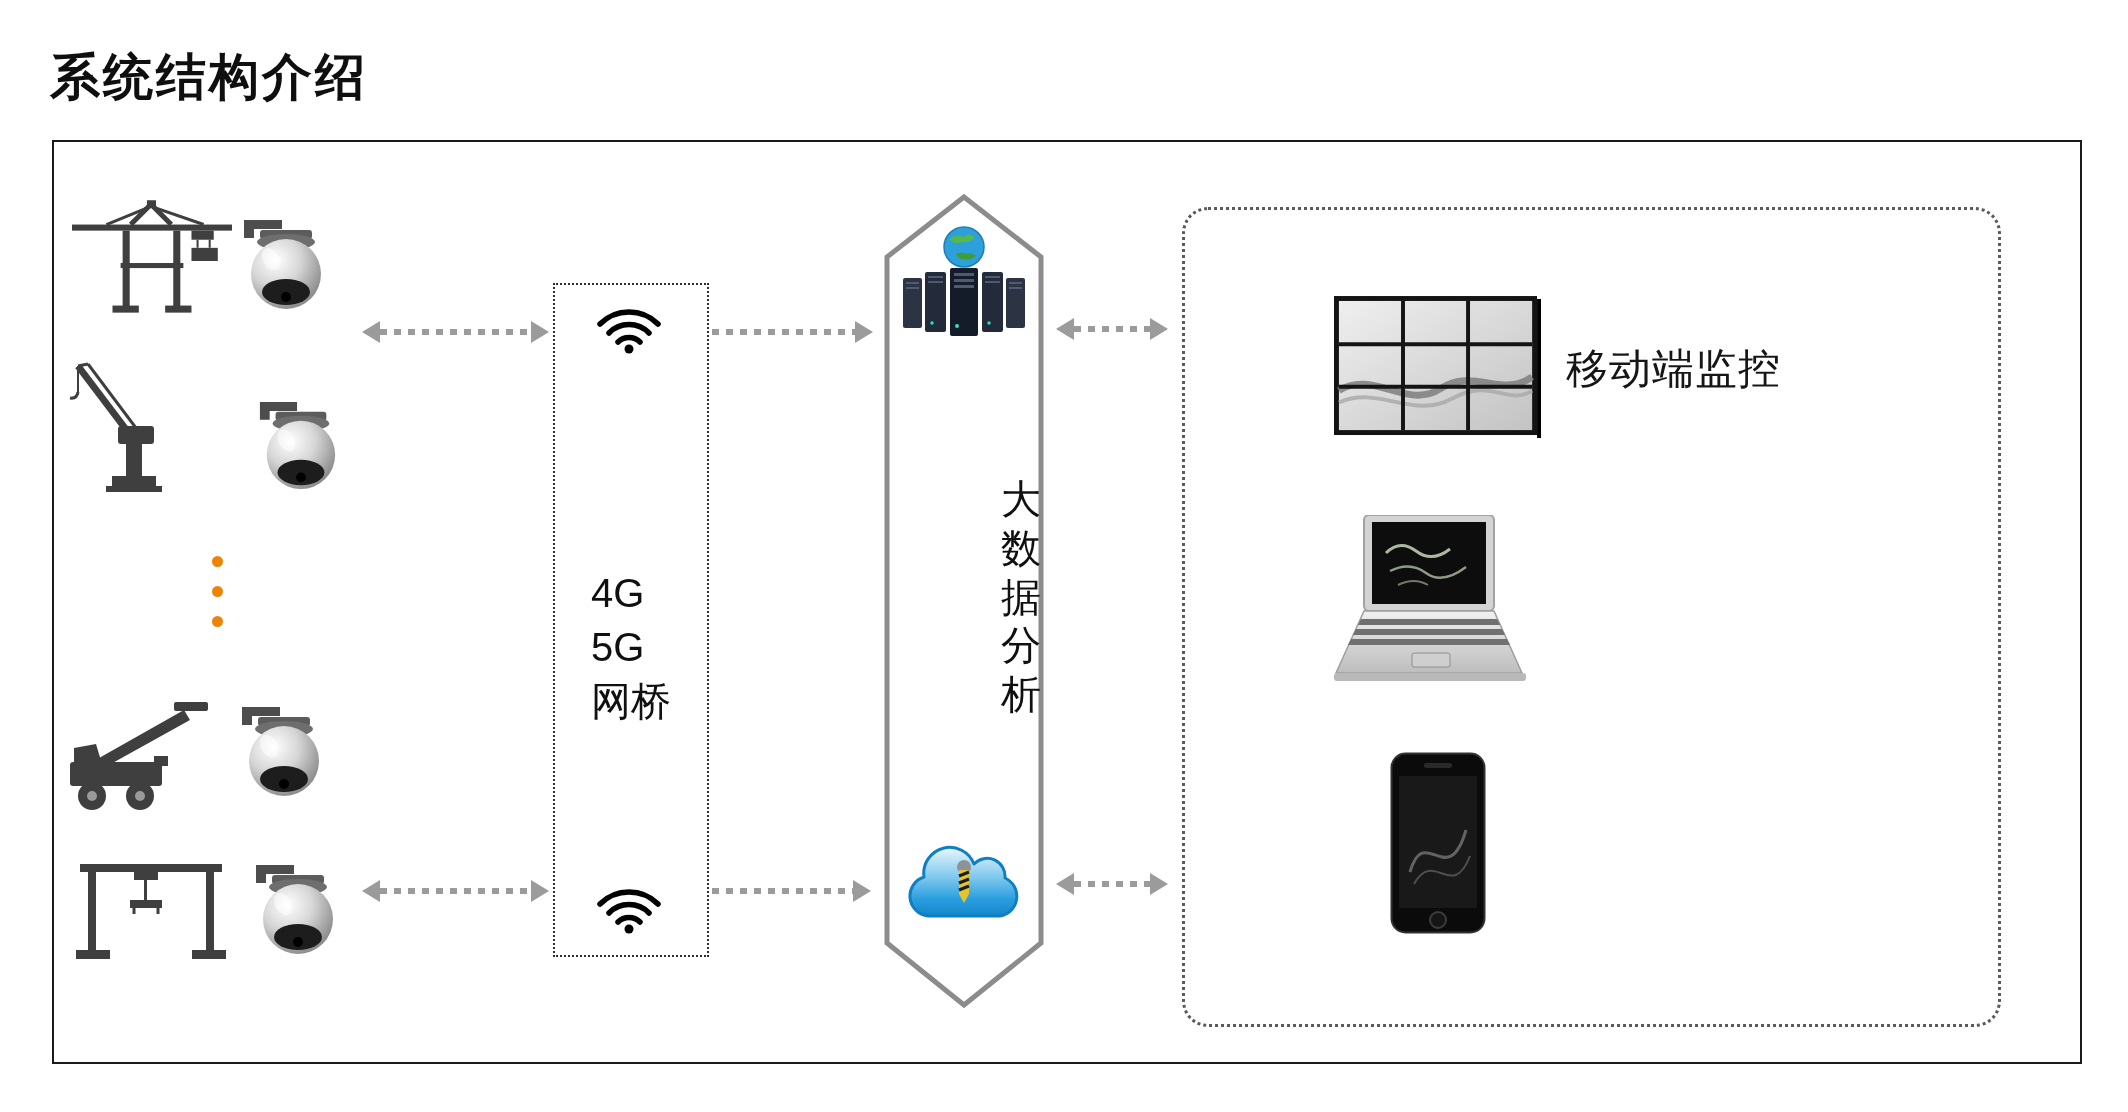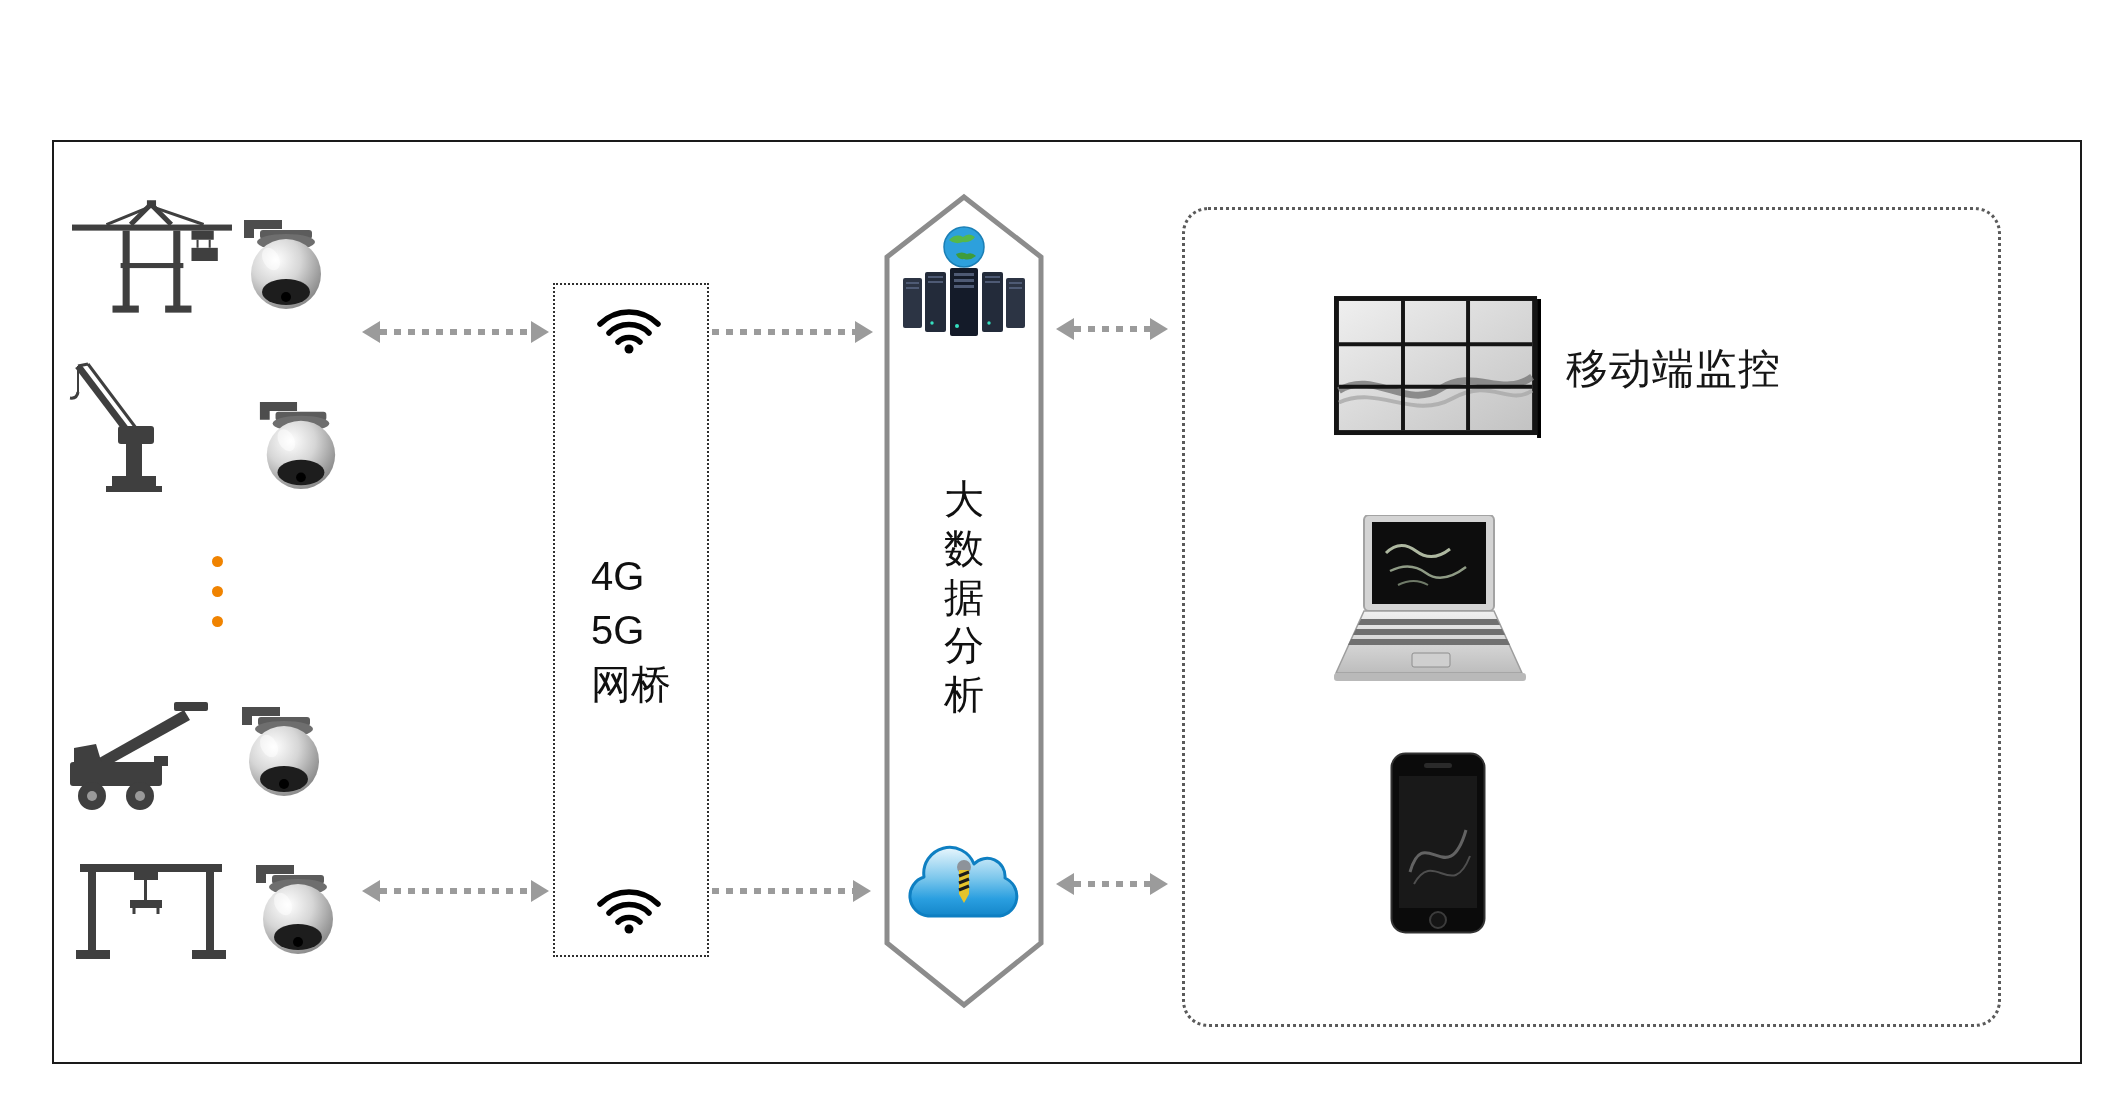--- a/index.html
+++ b/index.html
@@ -221,6 +221,7 @@
 
 <div id="canvas">
 
+  <div class="abs title">系统结构介绍</div>
   <div class="abs frame"></div>
 
   <svg class="abs" style="left:72px;top:200px" width="162" height="122">

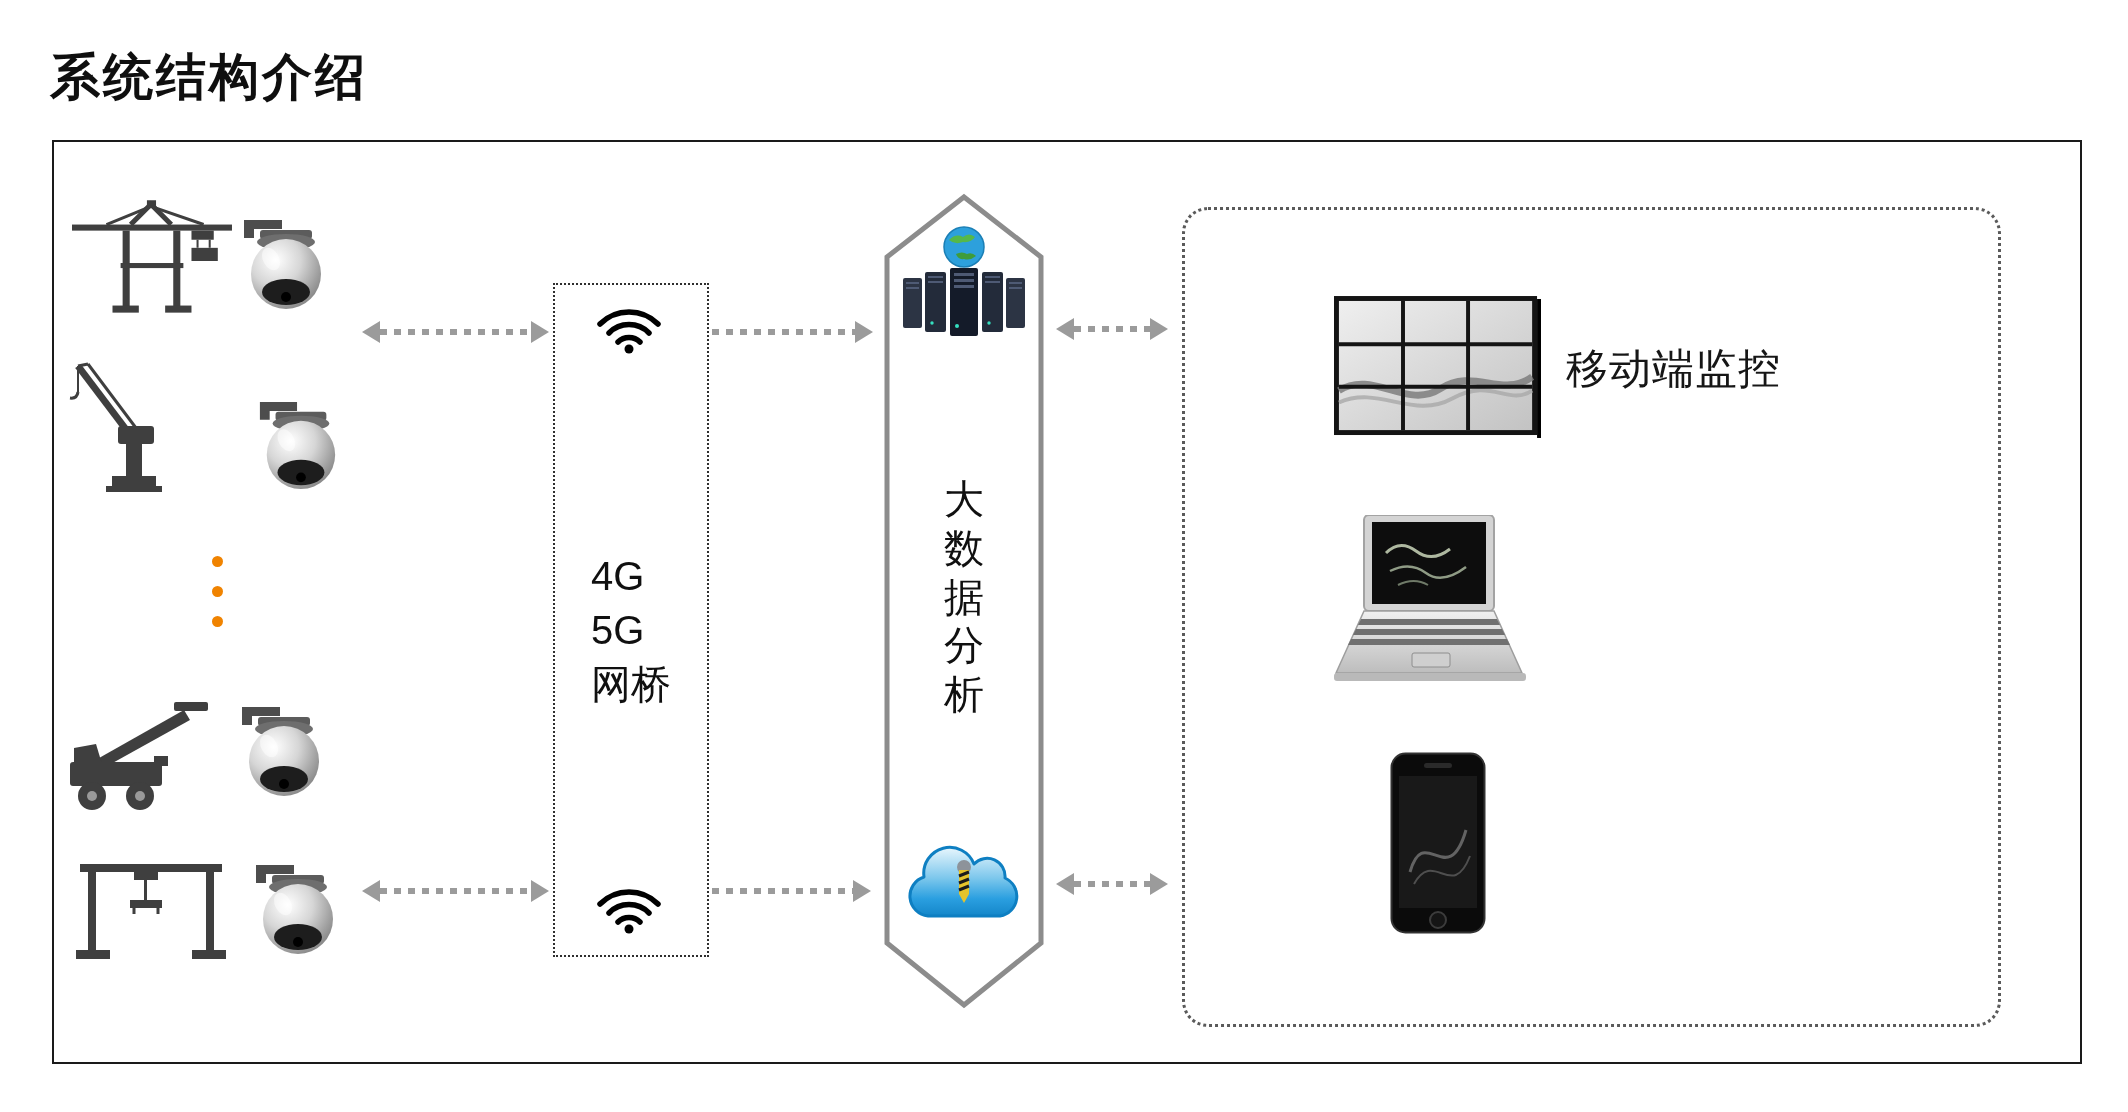--- a/index.html
+++ b/index.html
@@ -31,7 +31,7 @@
   .hex-wrap { left:884px; top:193px; width:160px; height:816px; }
   .hex-outline { position:absolute; left:0; top:0; }
   .hex-servers { position:absolute; left:15px; top:33px; }
-  .hex-text { position:absolute; left:0; top:282px; width:160px; display:flex; justify-content:center; gap:16px; }
+  .hex-text { position:absolute; left:0; top:282px; width:160px; display:flex; justify-content:flex-end; gap:16px; }
   .vcol { width:46px; font-size:40px; line-height:1.22; color:#101010; text-align:center;
           word-break:break-all; overflow-wrap:anywhere; }
   .hex-cloud { position:absolute; left:15px; top:642px; }

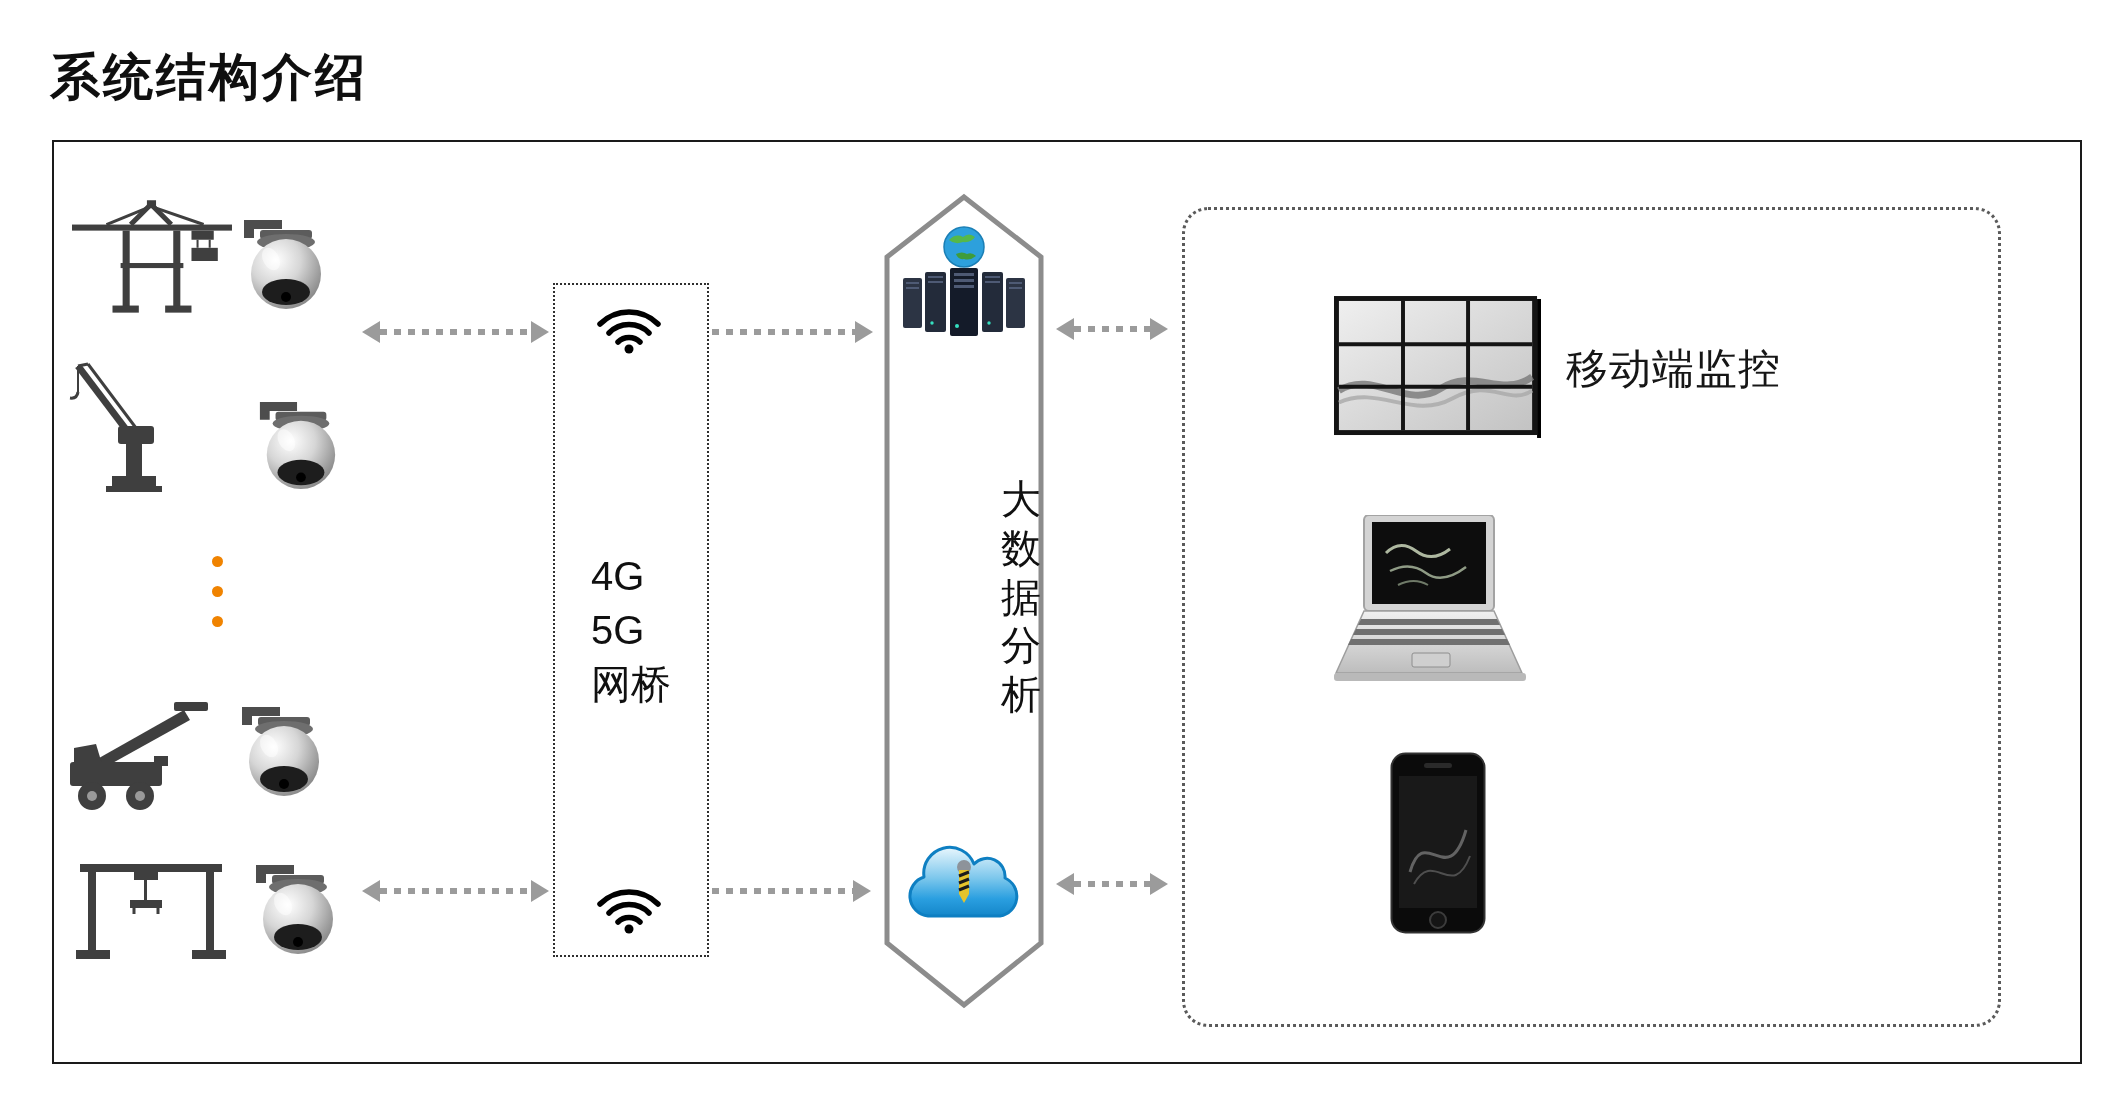--- a/index.html
+++ b/index.html
@@ -15,7 +15,7 @@
 
   
   .net-box { left:553px; top:283px; width:152px; height:670px; border:2px dotted #2e2e2e; }
-  .net-text { left:553px; top:549px; width:152px; padding-left:38px; box-sizing:border-box;
+  .net-text { left:553px; top:566px; width:152px; padding-left:38px; box-sizing:border-box;
               font-size:40px; line-height:54px; color:#101010; }
 
   

